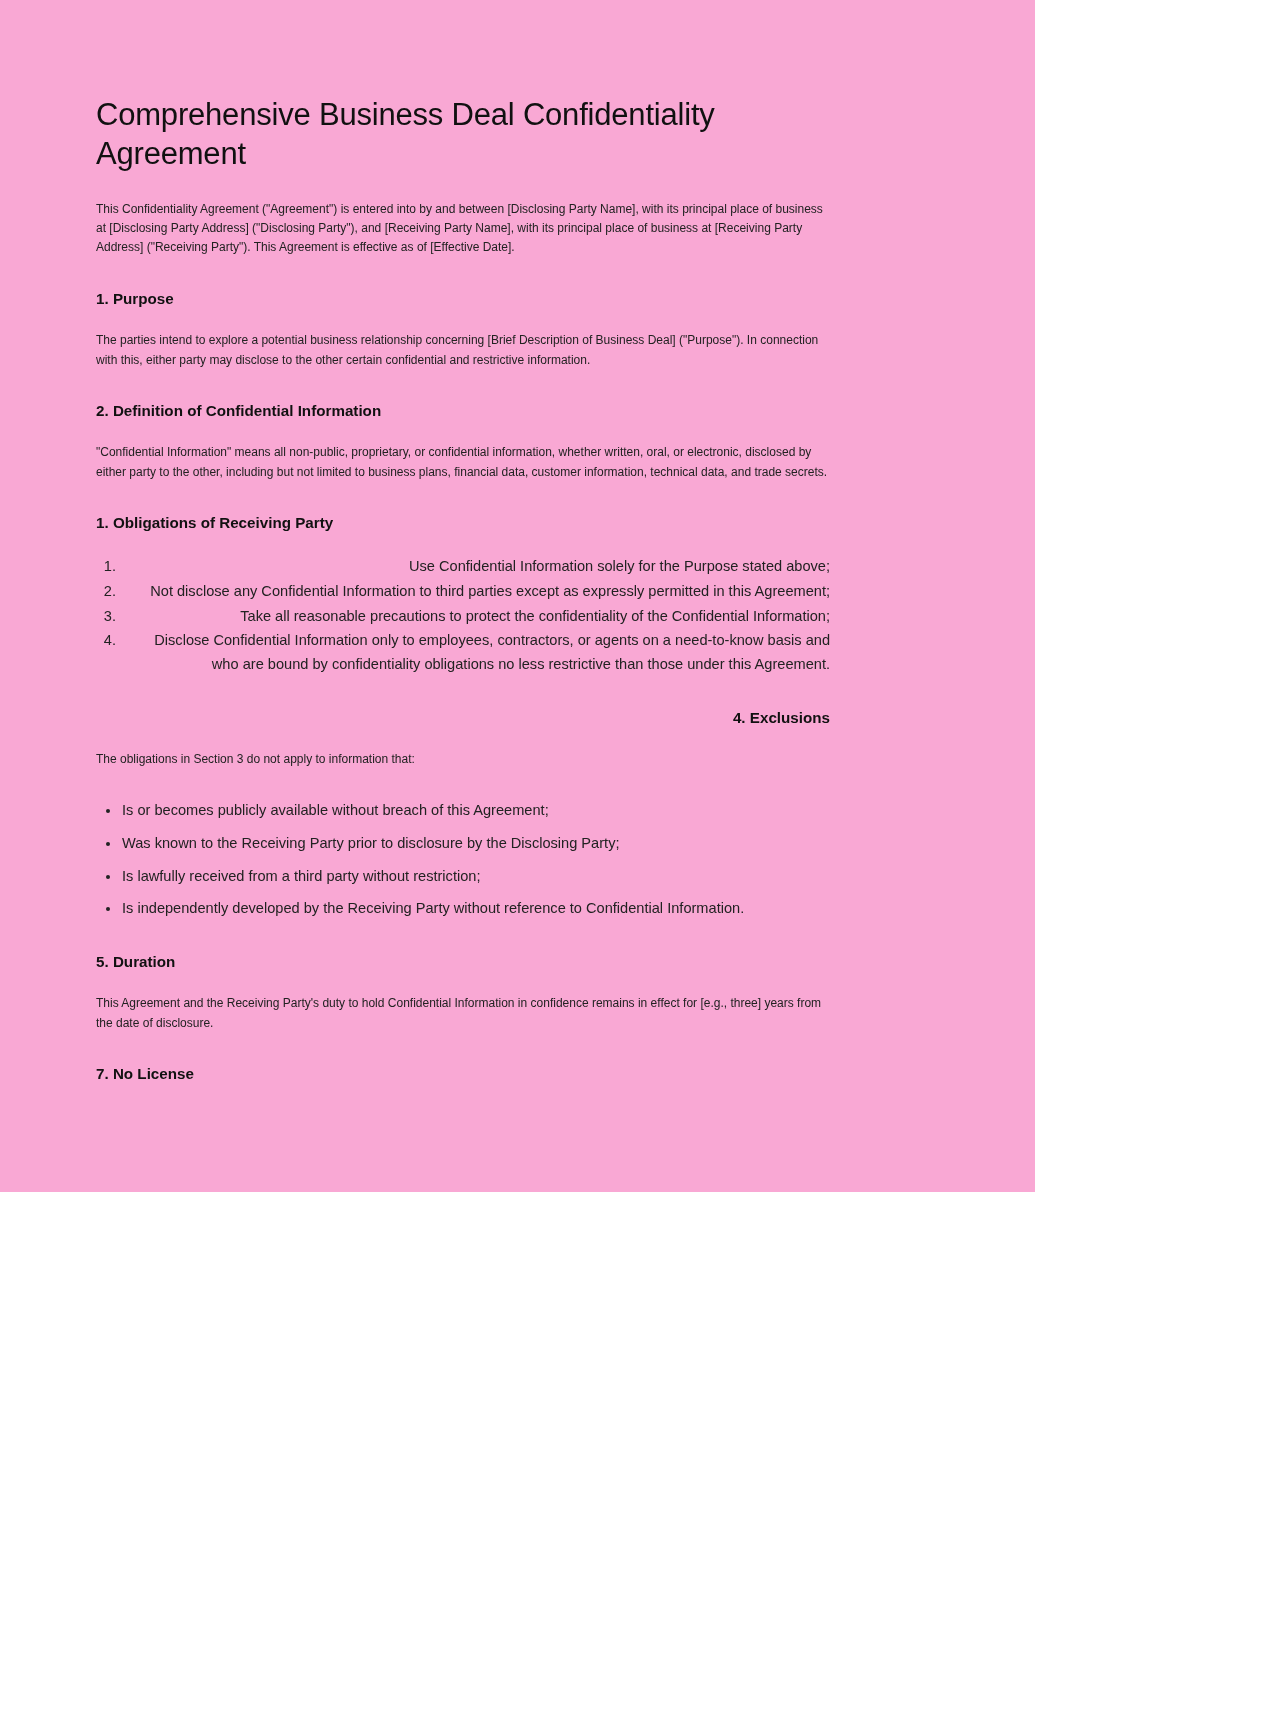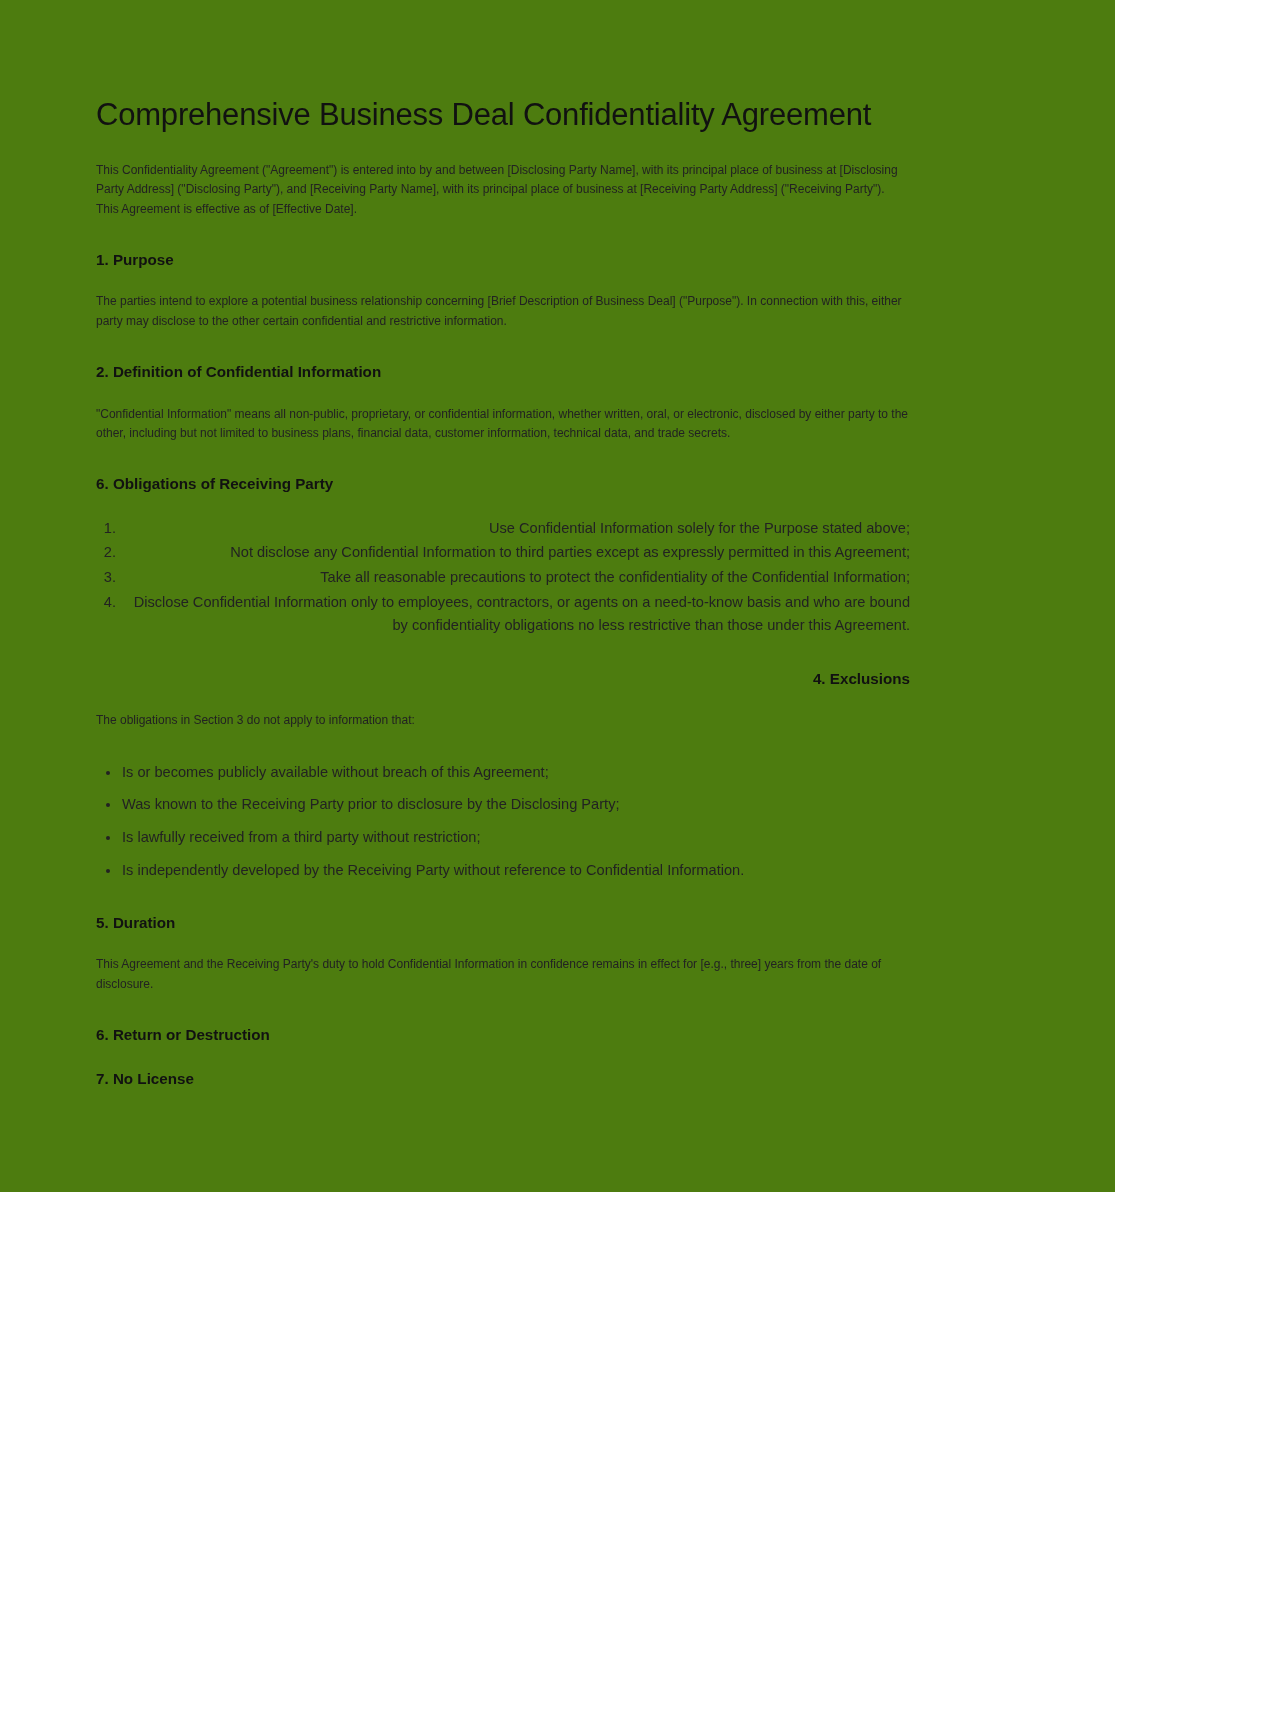--- a/index.html
+++ b/index.html
@@ -28,10 +28,10 @@
     position: absolute;
     left: 0;
     top: 0;
-    width: 1115px;
+    width: 1035px;
     height: 1192px;
     overflow: hidden;
-    background: #4d7c0f;
+    background: #f9a8d4;
   }
 
   .doc-body {

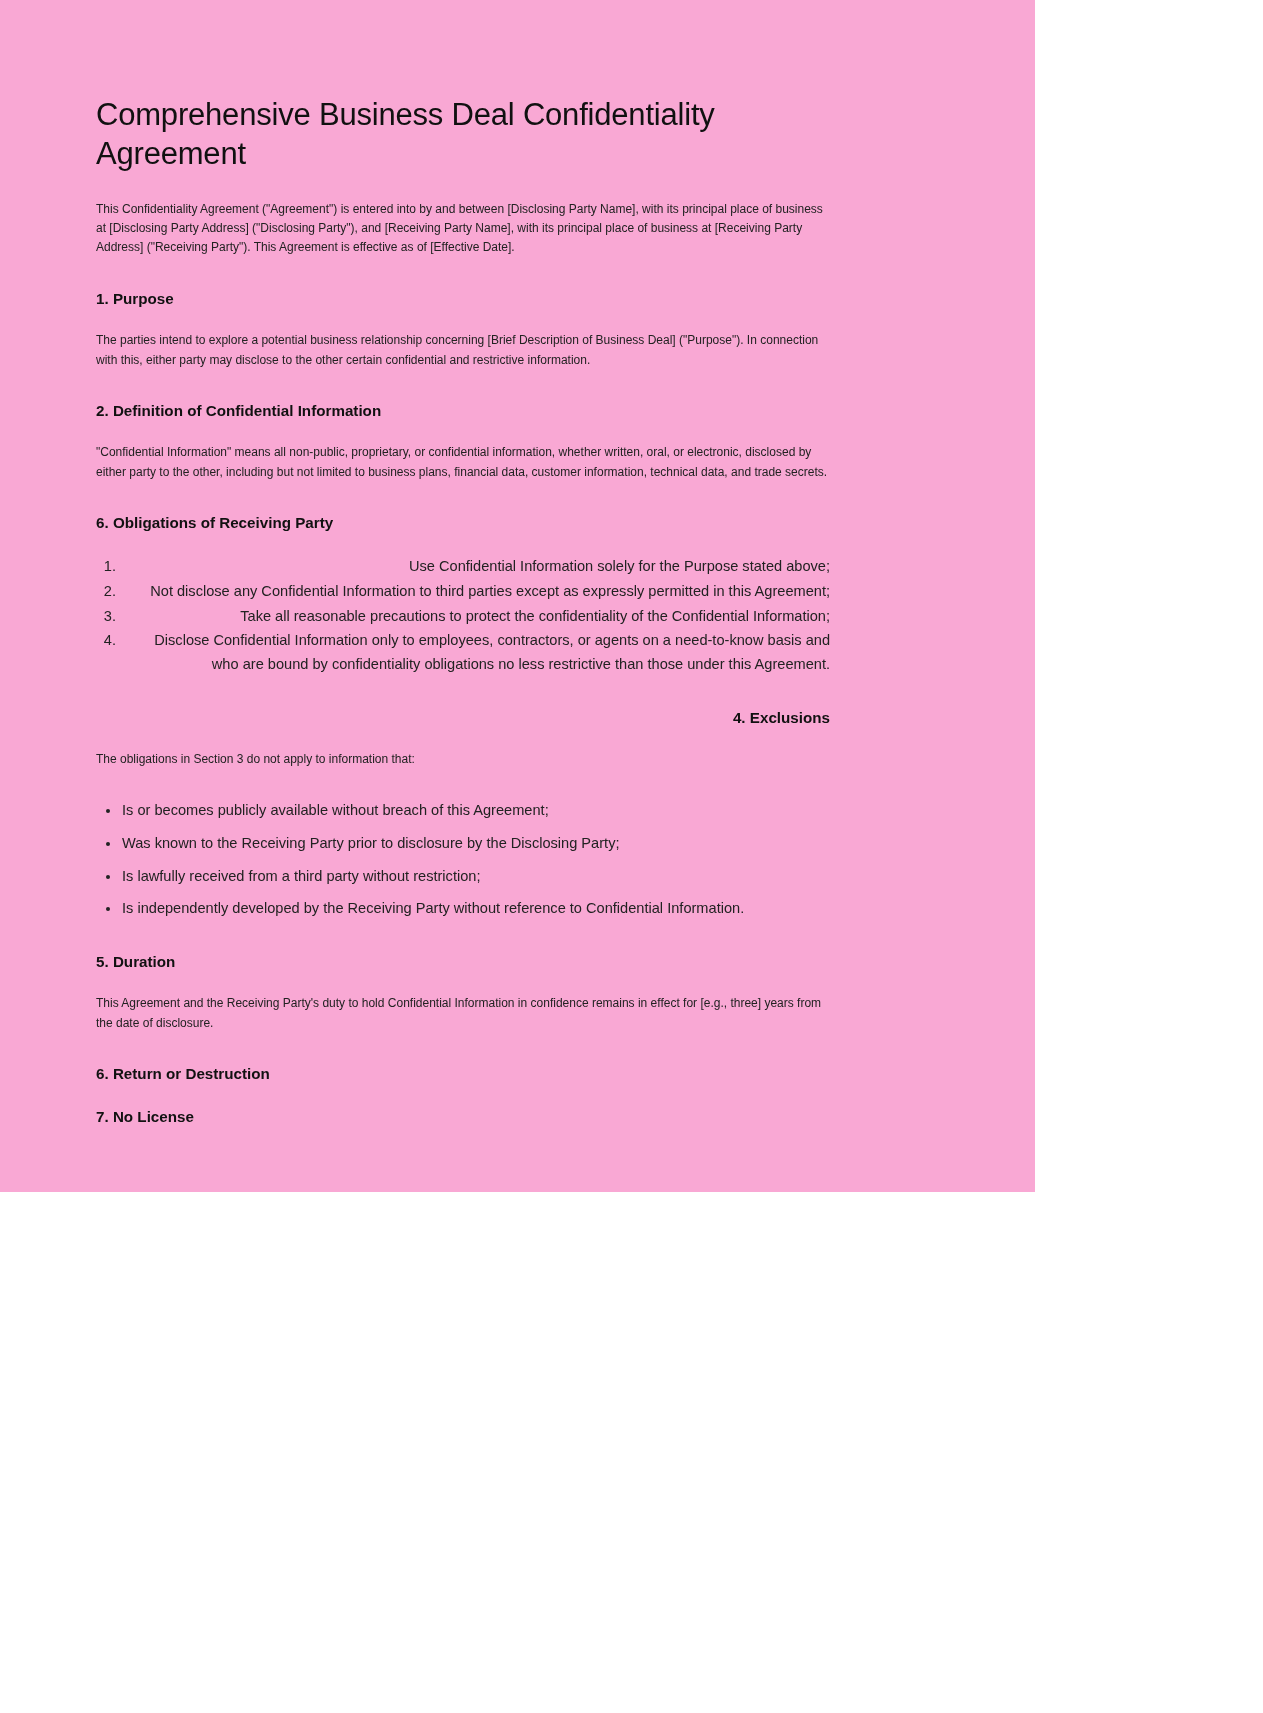--- a/index.html
+++ b/index.html
@@ -128,7 +128,7 @@
       </div>
 
       <div class="section">
-        <h2 class="section-heading">6. Obligations of Receiving Party</h2>
+        <h2 class="section-heading">1. Obligations of Receiving Party</h2>
         <ol class="numbered-list">
           <li>Use Confidential Information solely for the Purpose stated above;</li>
           <li>Not disclose any Confidential Information to third parties except as expressly permitted in this Agreement;</li>

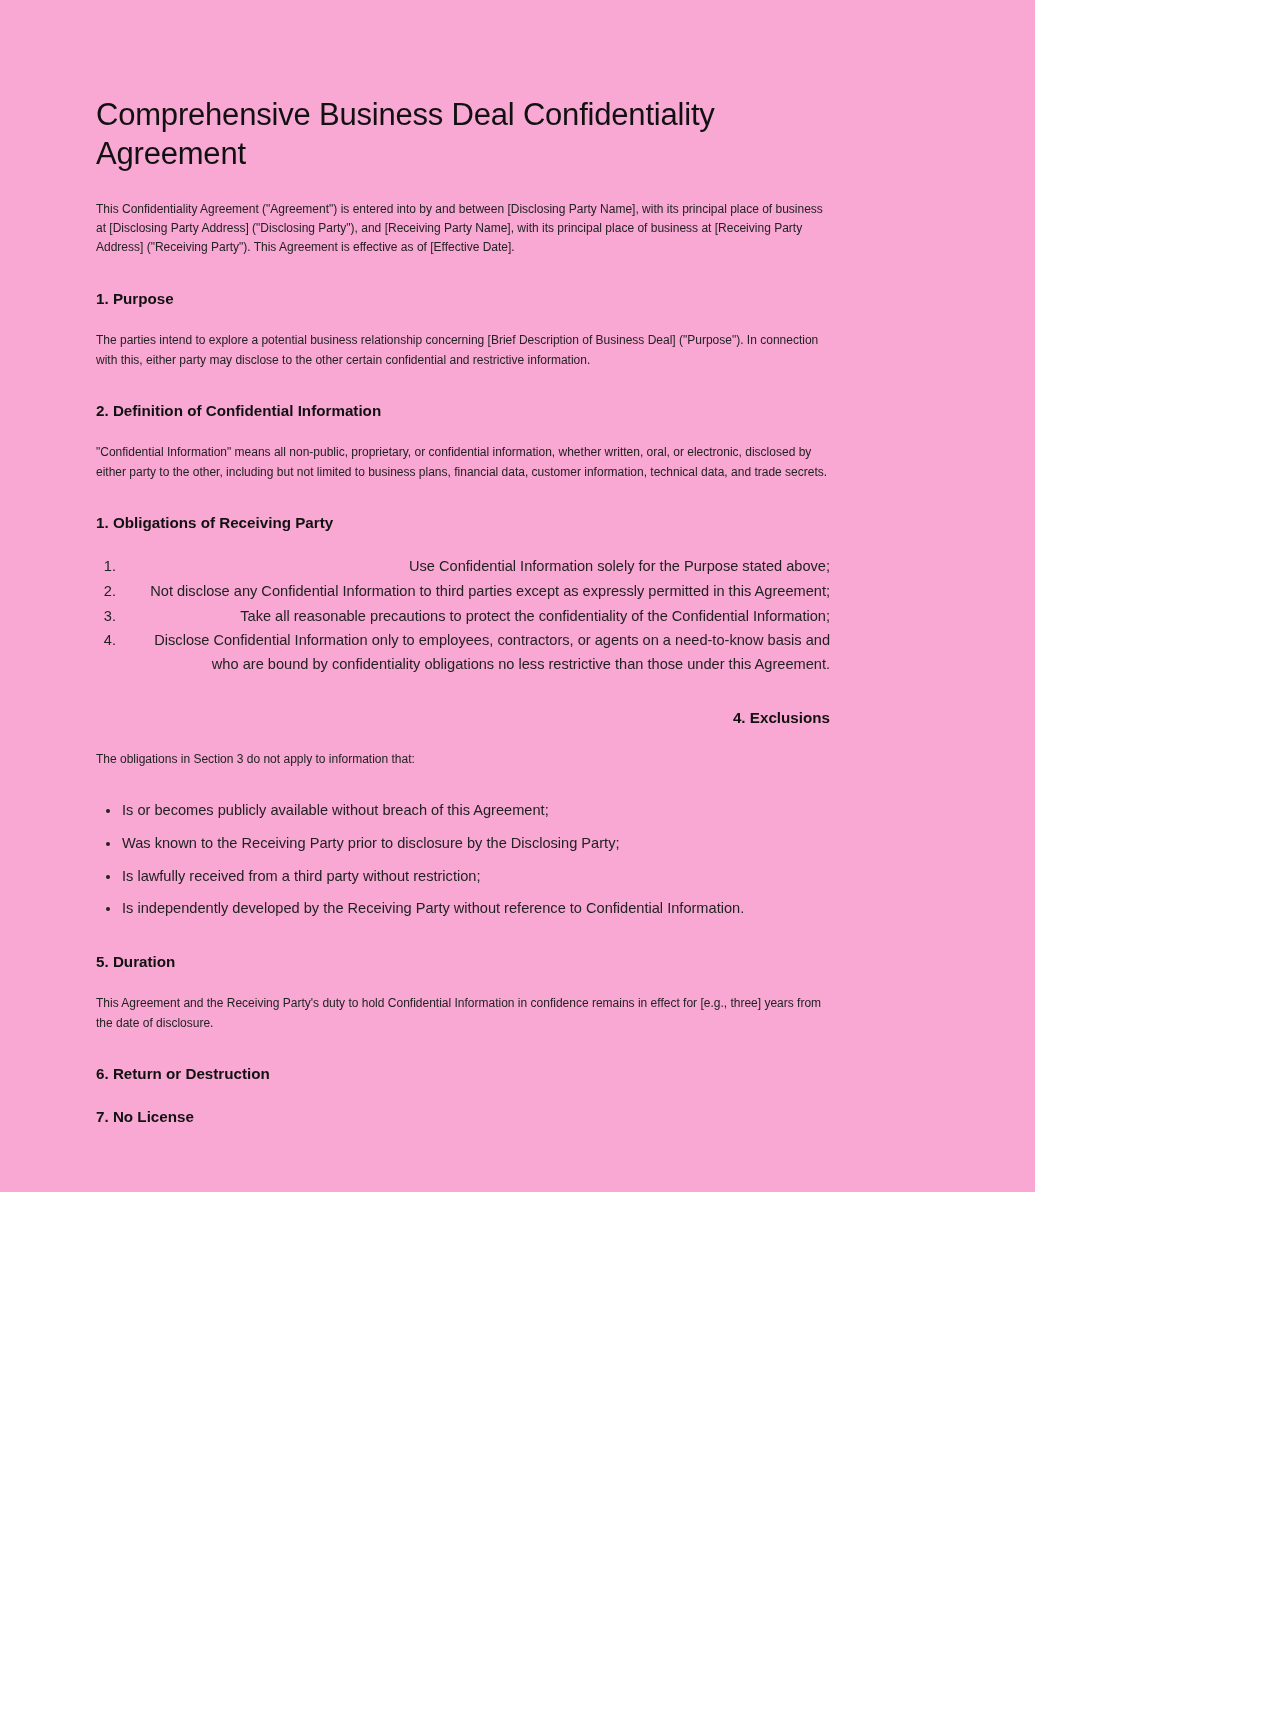--- a/index.html
+++ b/index.html
@@ -154,7 +154,6 @@
       </div>
 
       <div class="section">
-        <h2 class="section-heading">6. Return or Destruction</h2>
       </div>
 
       <div class="section">

